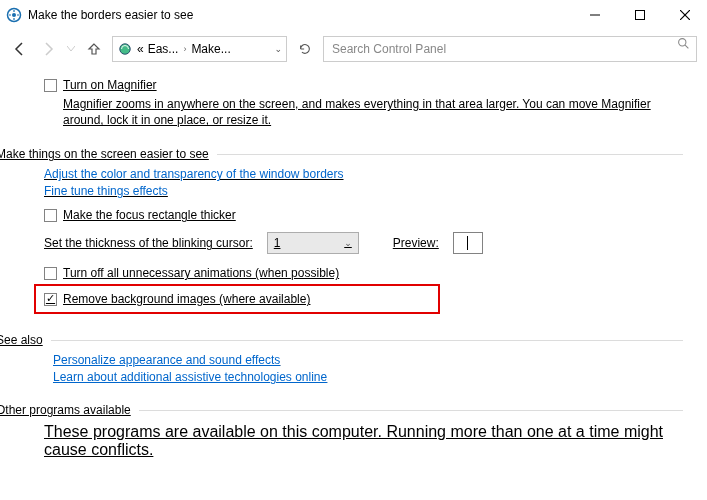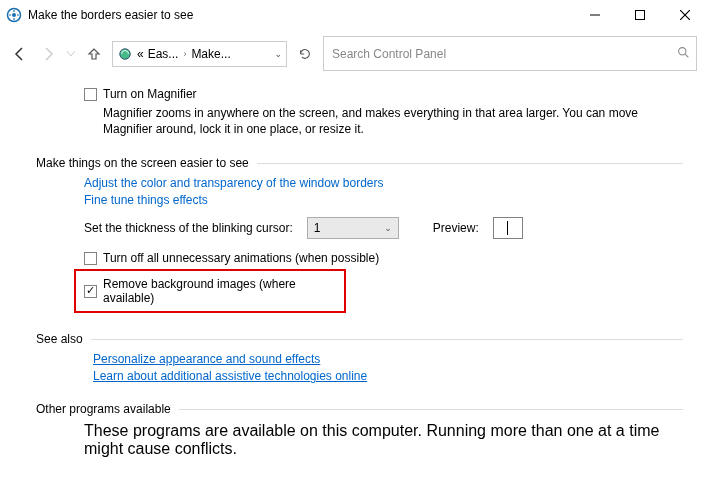--- a/index.html
+++ b/index.html
@@ -61,9 +61,9 @@
   .addr .dd { margin-left: auto; color: #555; font-size: 9px;}
   .search {
     flex: 1;
-    display: flex; align-items: center;
+    display: flex; 
     border: 1px solid #ccc;
-    height: 35px;
+    height: 26px;
     padding: 0 6px;
     color: #888;
     background:#fff;

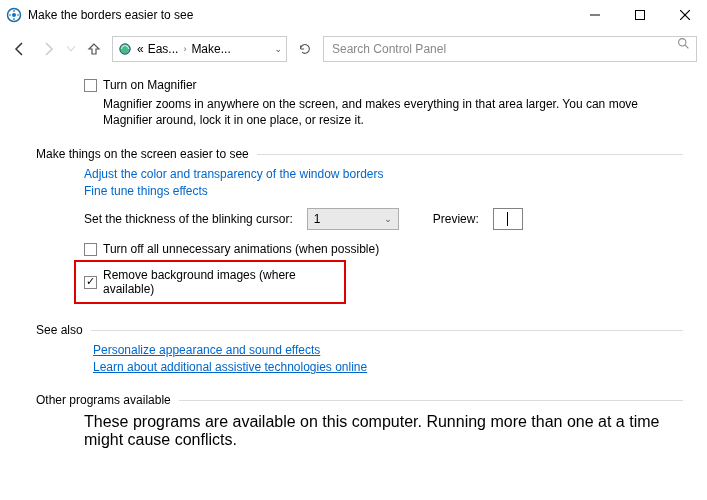--- a/index.html
+++ b/index.html
@@ -75,7 +75,8 @@
   .search input::placeholder { color: #888; font-style: normal;}
   .search .mag { color: #888; font-size: 13px; }
   .content {
-    padding: 2px 24px 0 84px;
+    padding: 2px 24px 0 44px;
+    text-decoration: underline;
   }
   .check-row {
     display: flex; align-items: center;

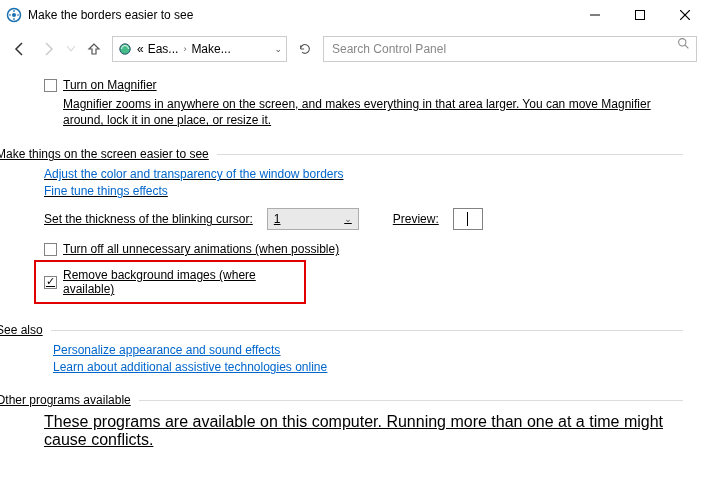--- a/index.html
+++ b/index.html
@@ -247,6 +247,10 @@
   <a class="link">Adjust the color and transparency of the window borders</a>
   <a class="link">Fine tune things effects</a>
 
+  <div class="check-row" style="margin-top:10px;">
+    <span class="check-box"></span>
+    <span>Make the focus rectangle thicker</span>
+  </div>
 
   <div class="row-line">
     <span>Set the thickness of the blinking cursor:</span>

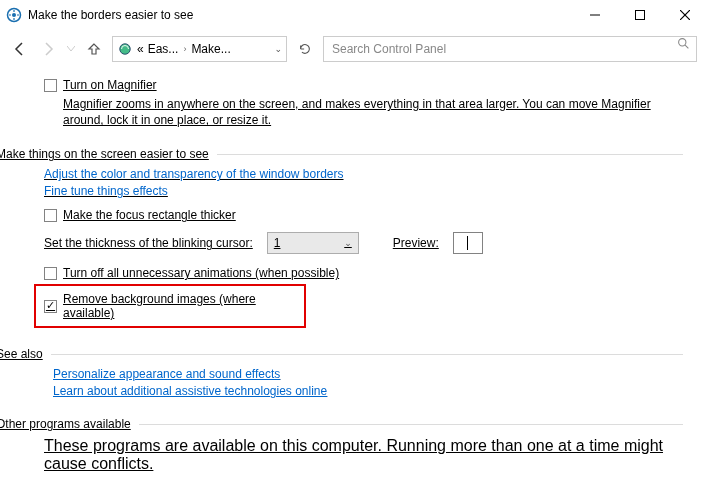--- a/index.html
+++ b/index.html
@@ -142,7 +142,7 @@
     border: 2px solid #e10000;
     padding: 6px 8px;
     margin: 4px 0 4px -10px;
-    width: 272px;
+    width: 406px;
   }
   .see-also-block .link { margin-left: 9px; }
   .subtext {

